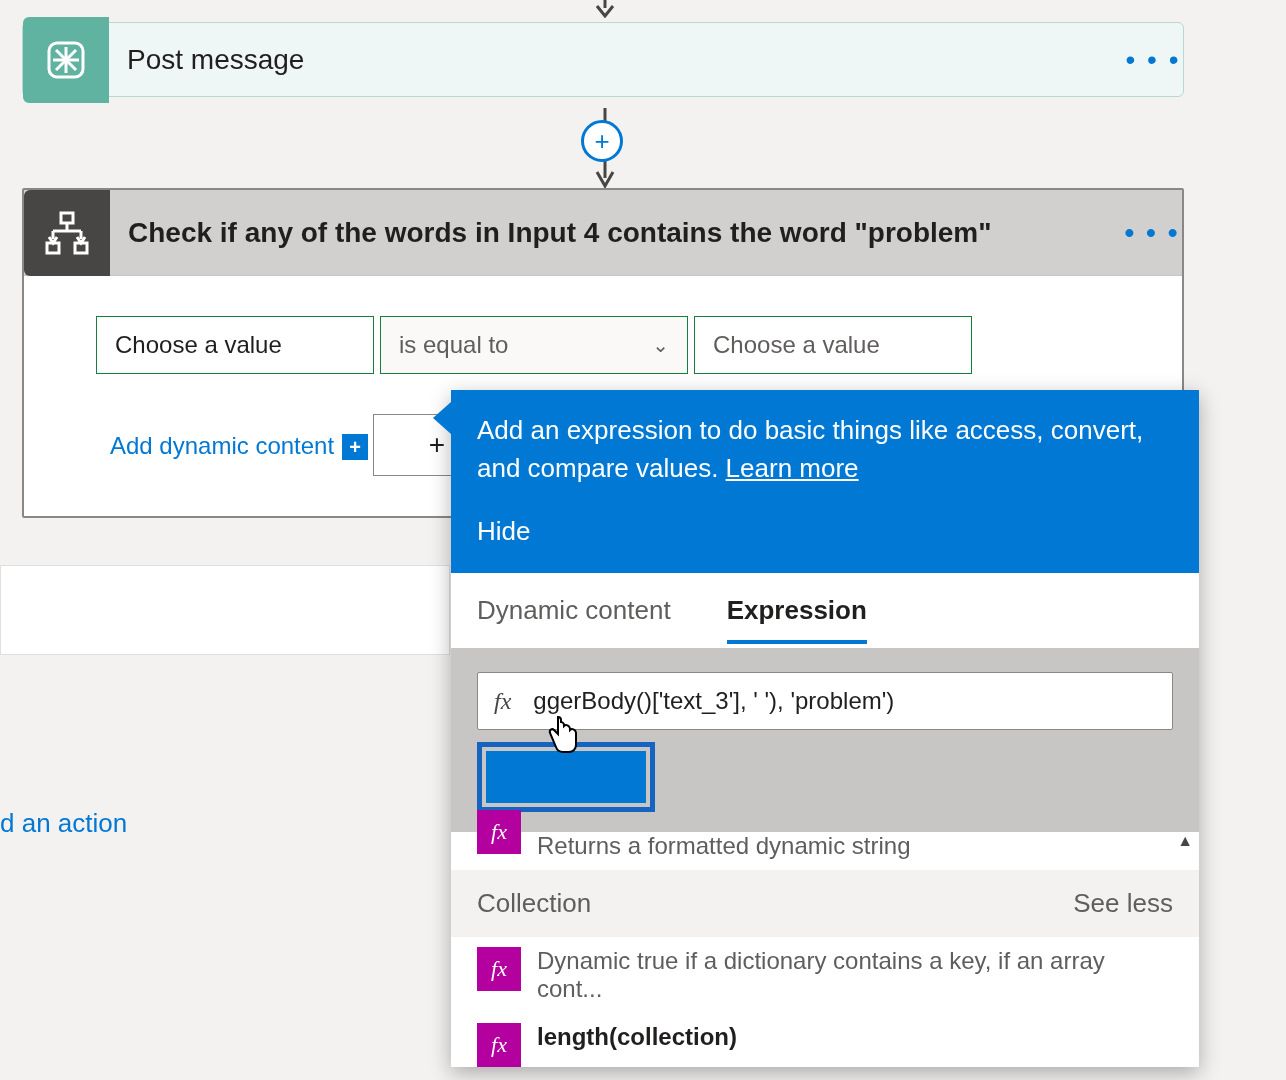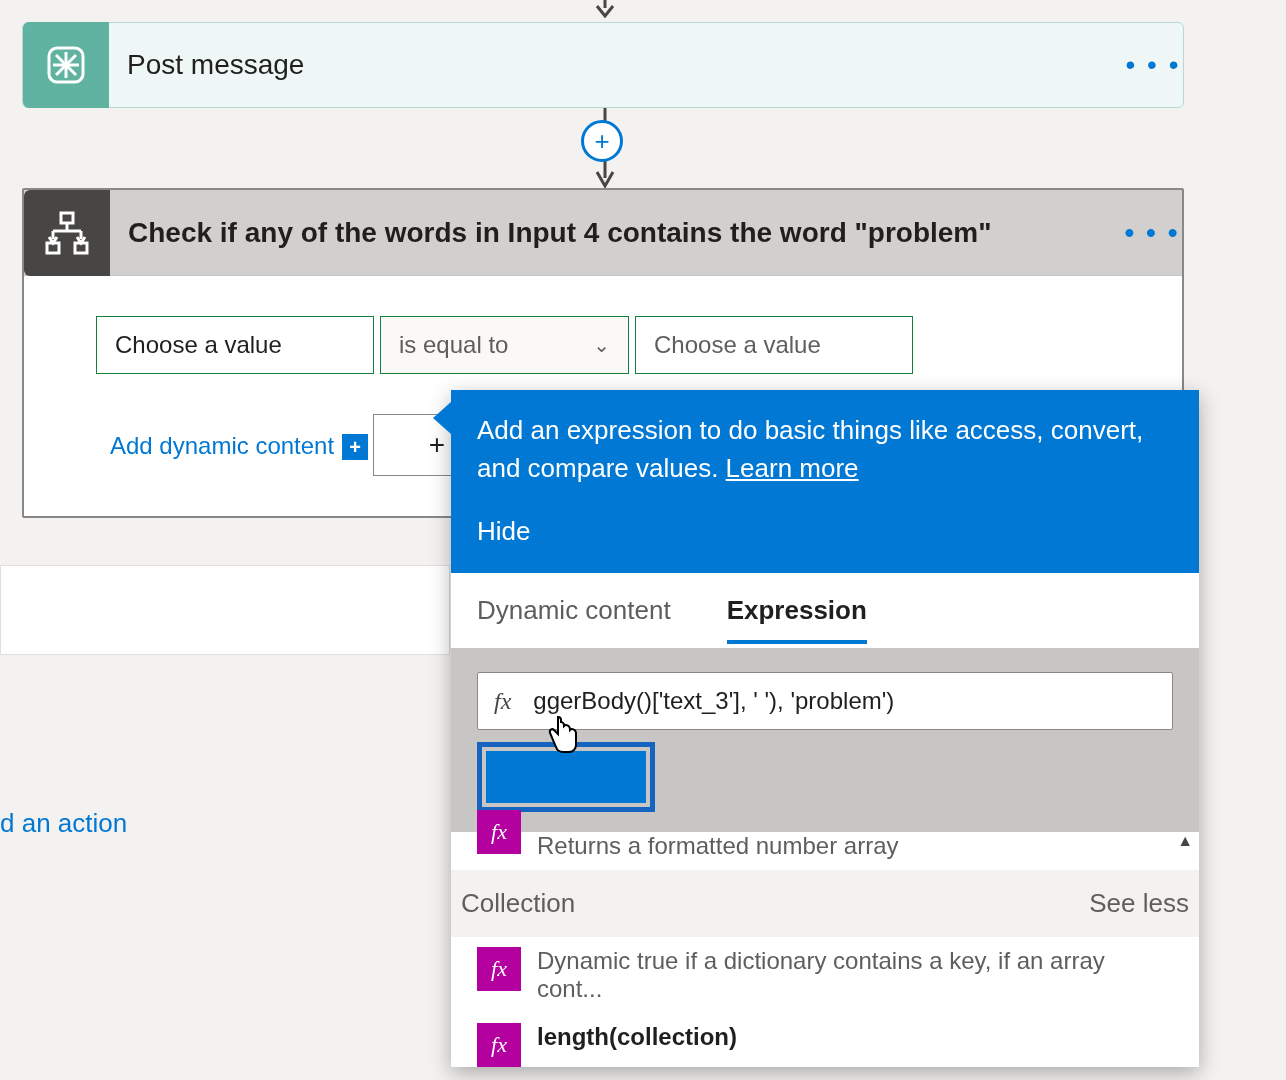--- a/index.html
+++ b/index.html
@@ -24,7 +24,7 @@
   }
   .card-post {
     left: 22px; top: 22px;
-    width: 1162px; height: 86px;
+    width: 1162px; height: 75px;
     background: #eef7f6;
     border: 1px solid #b8d8d5;
     border-radius: 6px;

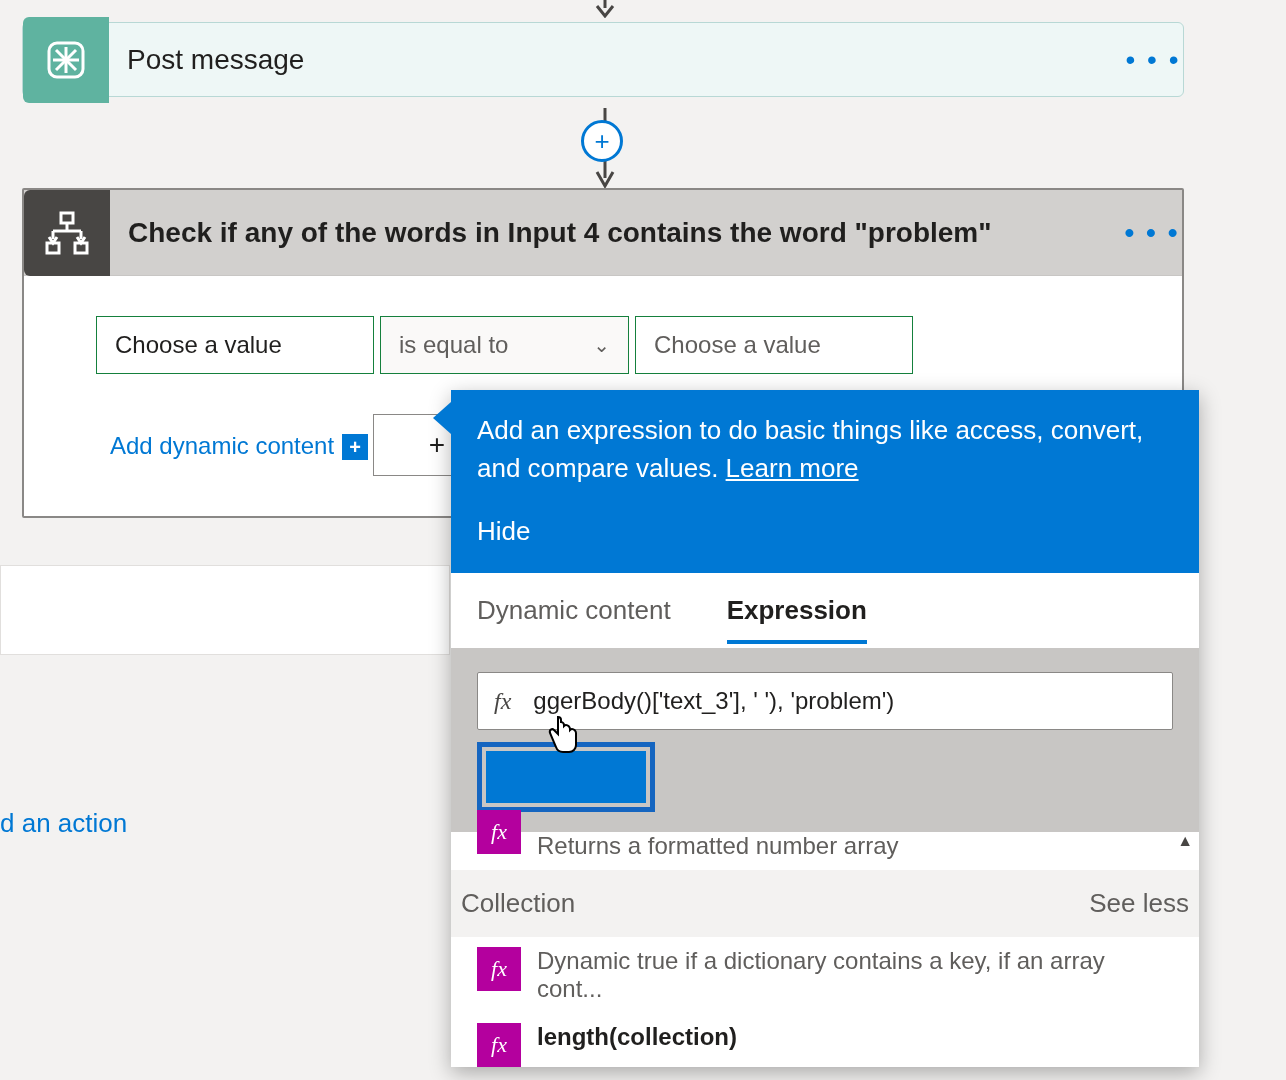--- a/index.html
+++ b/index.html
@@ -115,7 +115,7 @@
   .cond-input.sel {
     background: #faf9f8;
     color: #605e5c;
-    width: 249px;
+    width: 308px;
   }
   .cond-input.v1 { width: 278px; }
   .cond-input.v2 { width: 278px; color: #605e5c; }

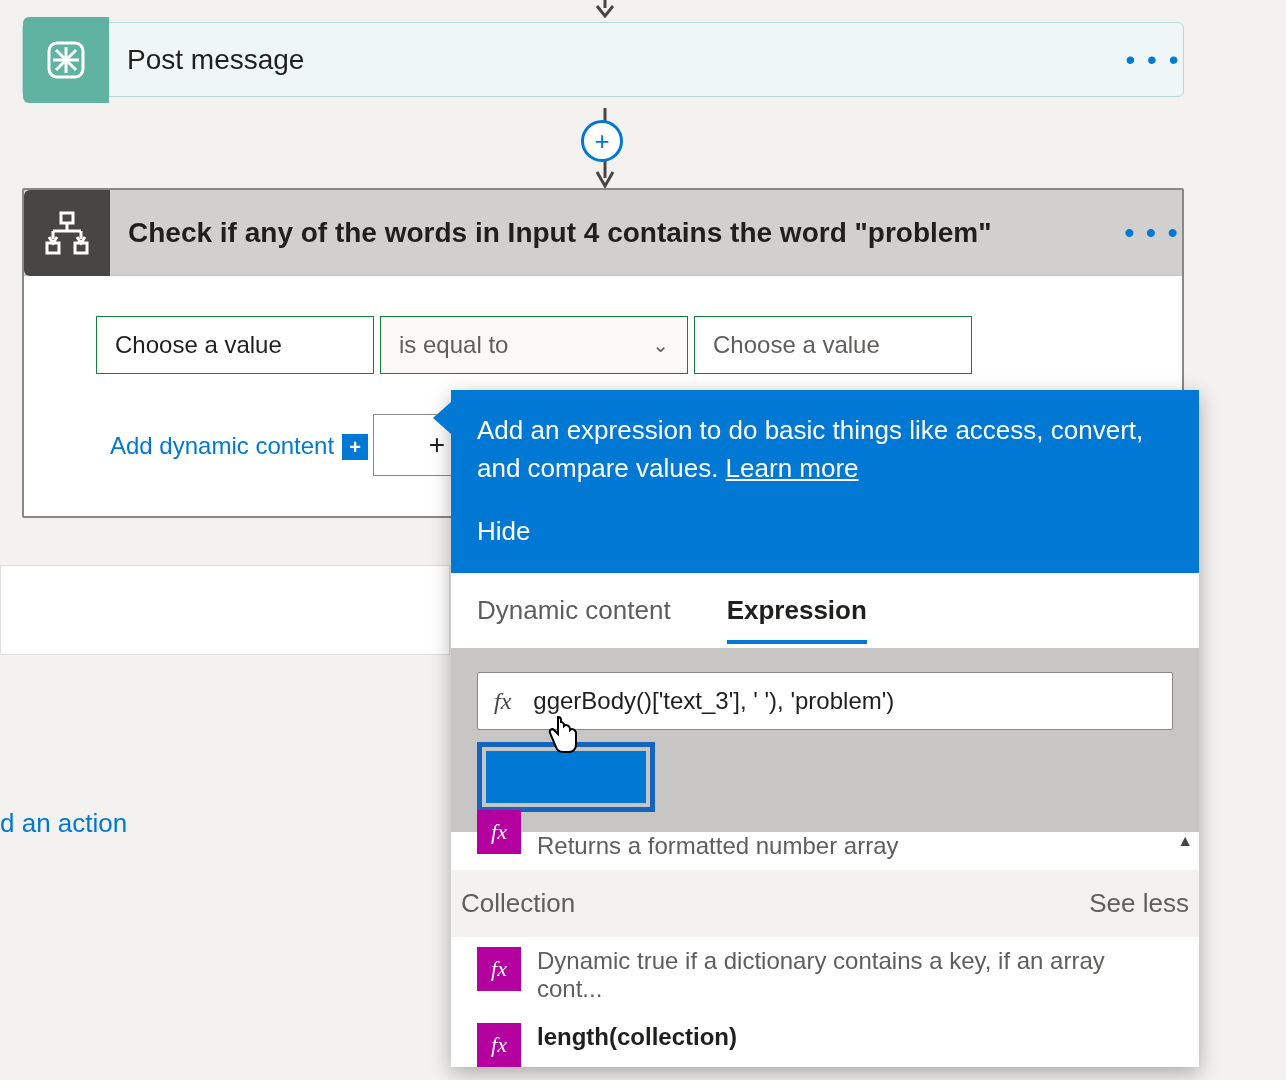--- a/index.html
+++ b/index.html
@@ -424,7 +424,7 @@
 
     <div class="fx-row" style="padding-top:0;">
       <div class="fx-badge cut">fx</div>
-      <div class="fx-text only-desc">Returns a formatted number array</div>
+      <div class="fx-text only-desc">Returns a formatted dynamic string</div>
     </div>
 
     <div class="section-head">

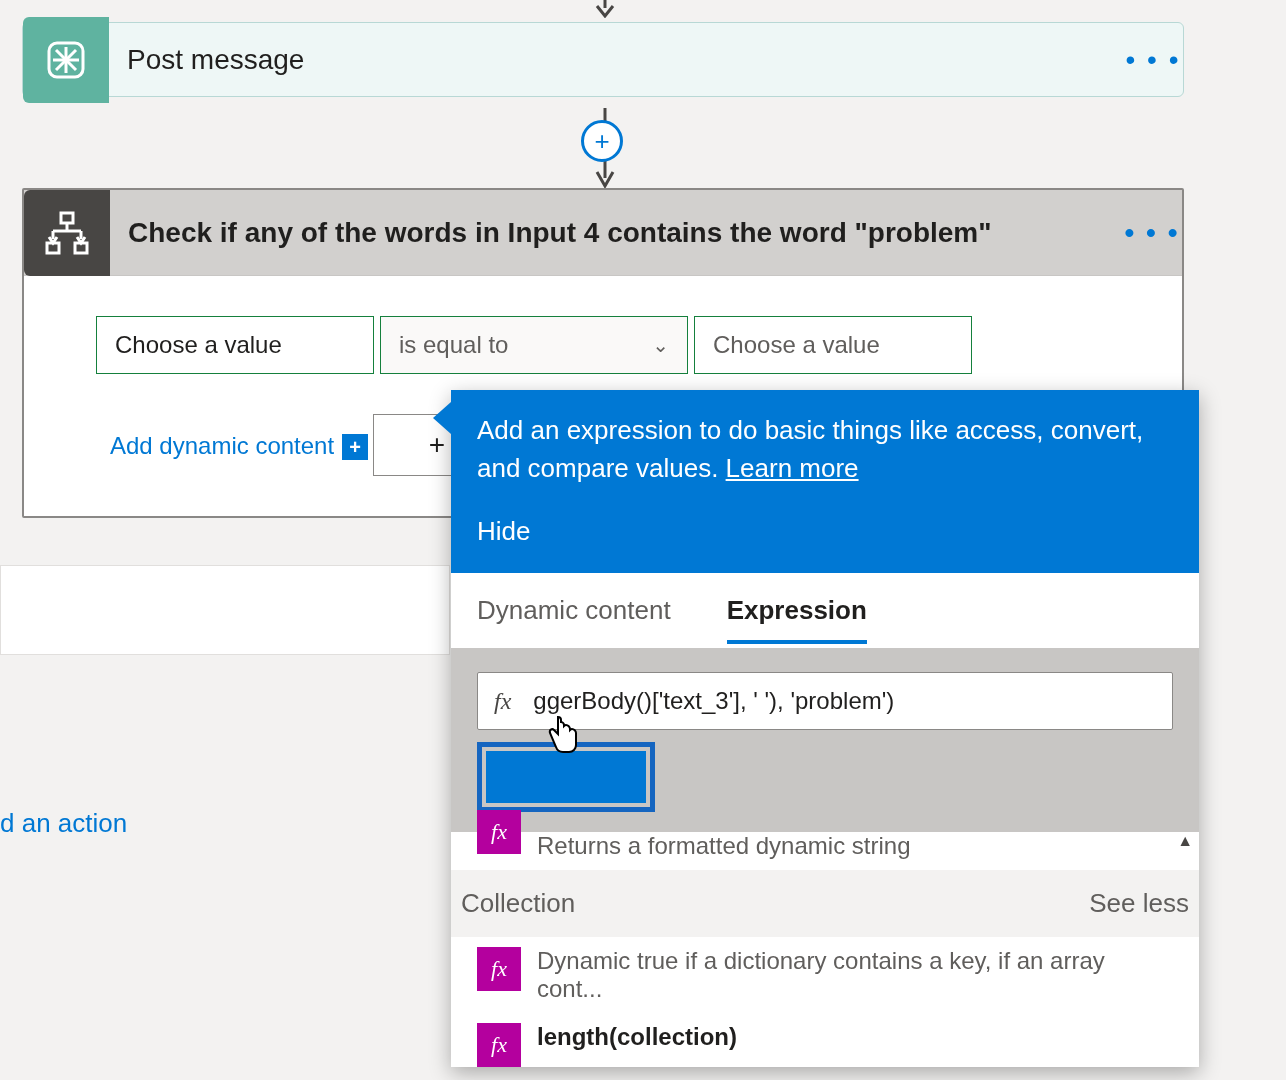--- a/index.html
+++ b/index.html
@@ -300,7 +300,7 @@
     display: flex;
     justify-content: space-between;
     align-items: center;
-    padding: 18px 10px;
+    padding: 18px 26px;
     background: #f3f2f1;
     font-size: 26px;
     color: #605e5c;

